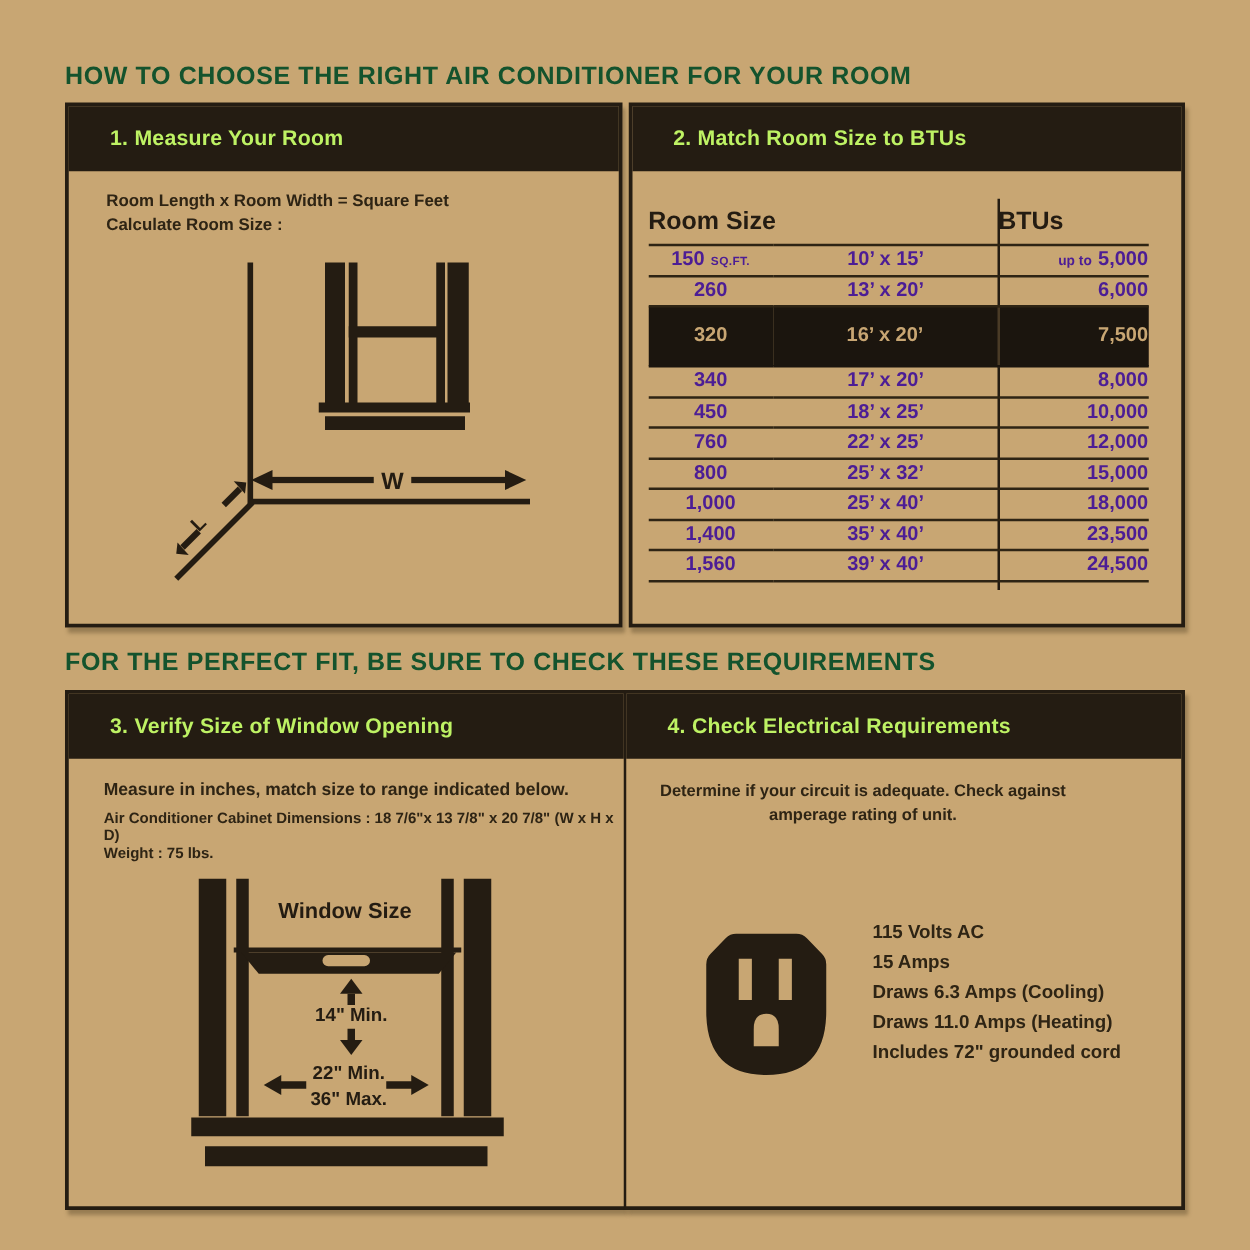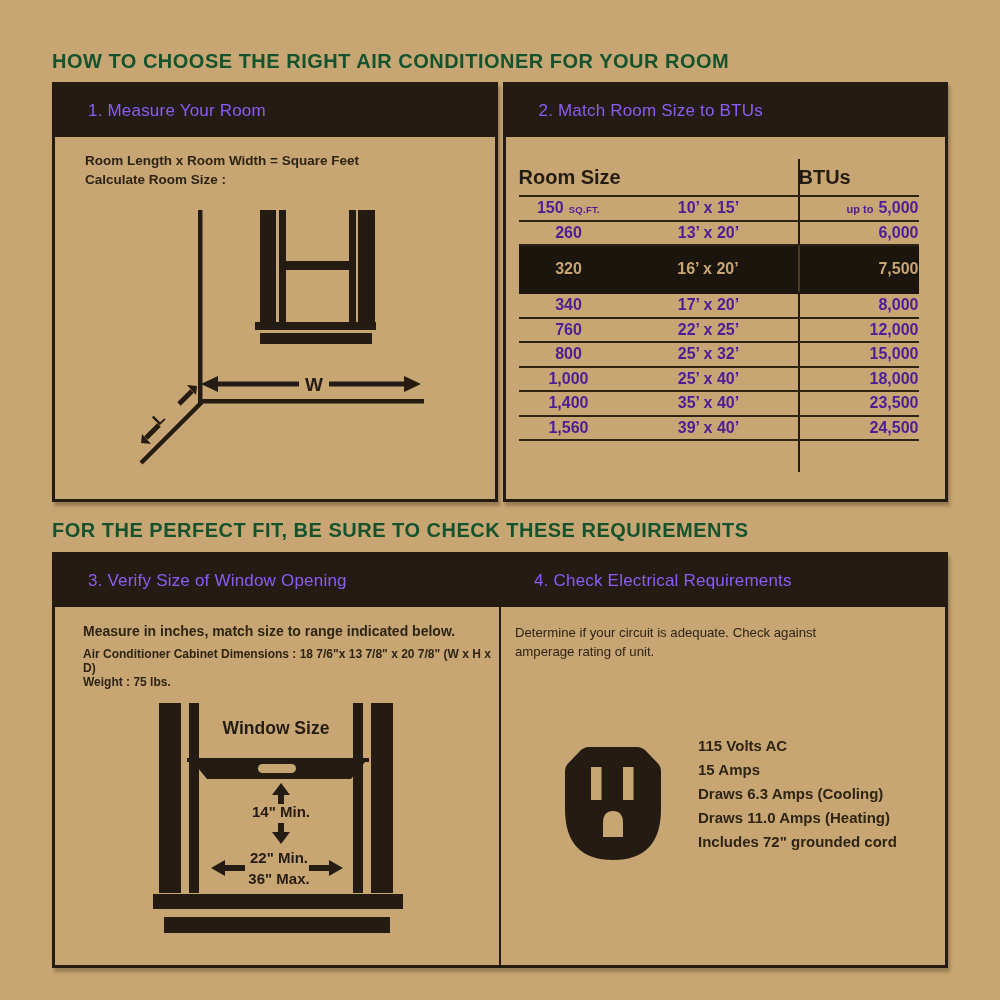--- a/index.html
+++ b/index.html
@@ -30,9 +30,9 @@
   .panels.bottom .panel:last-child  { border-left-width:1.5px; }
 
   .panel-header {
-    flex:0 0 auto; height:52px; background:#241c12; color:#8b5cf6;
+    flex:0 0 auto; height:52px; background:#241c12; color:#bef264;
     display:flex; align-items:center; padding-left:33px;
-    font-size:17px; font-weight:normal; letter-spacing:0.2px;
+    font-size:17px; font-weight:bold; letter-spacing:0.2px;
   }
   .panel-body { position:relative; flex:1 1 auto; overflow:hidden; }
 

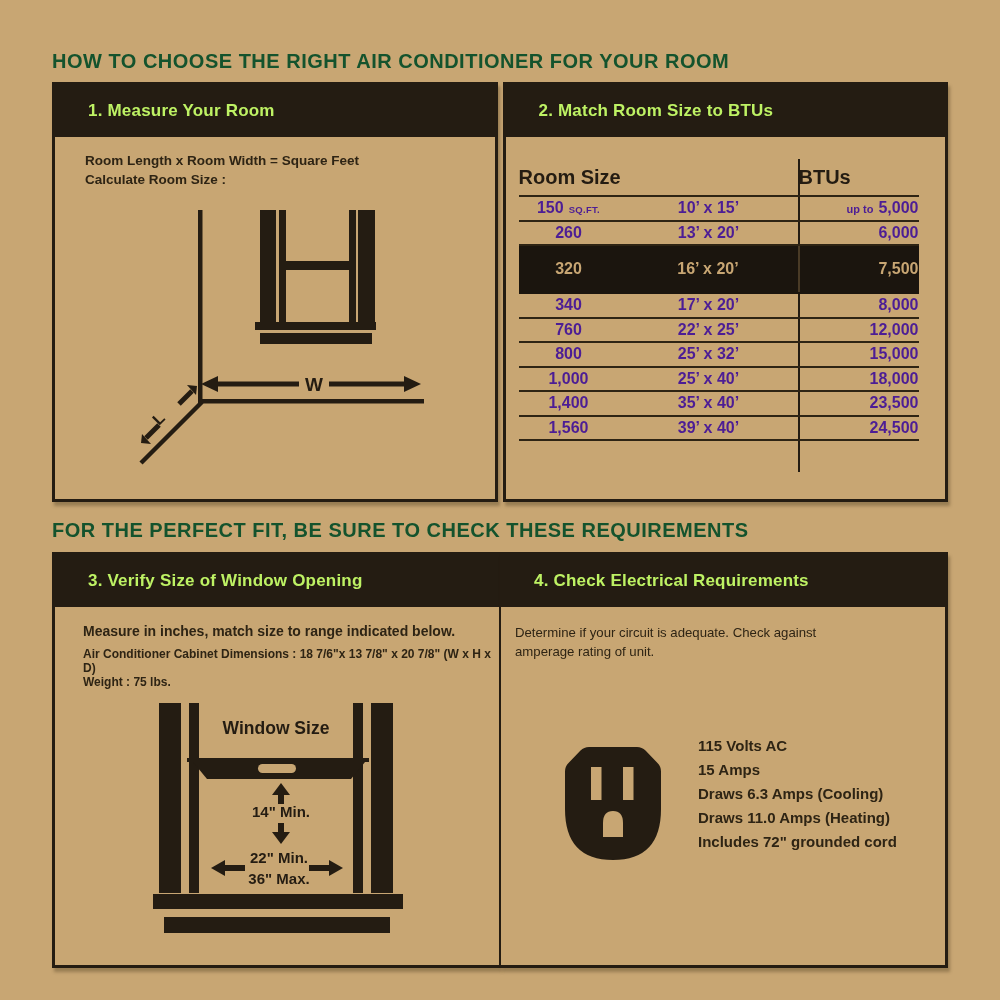--- a/index.html
+++ b/index.html
@@ -169,6 +169,11 @@
                 <td class="c1">340</td>
                 <td class="c2">17’ x 20’</td>
                 <td class="c3">8,000</td>
+              </tr>
+              <tr>
+                <td class="c1">450</td>
+                <td class="c2">18’ x 25’</td>
+                <td class="c3">10,000</td>
               </tr>
               <tr>
                 <td class="c1">760</td>

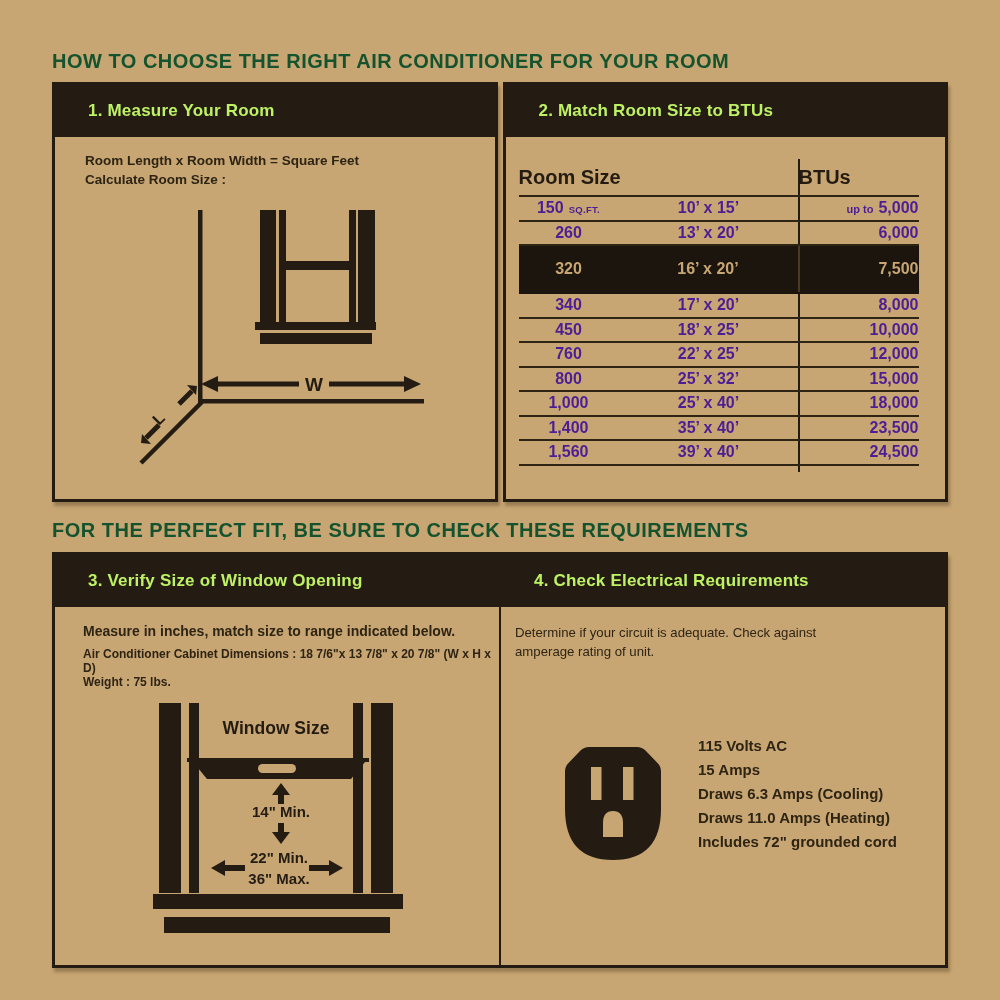--- a/index.html
+++ b/index.html
@@ -72,7 +72,7 @@
   .cabinet-text { position:absolute; left:28px; top:40px; font-size:12px; font-weight:bold; line-height:14px; }
 
   
-  .p4-instruction { position:absolute; left:14px; top:16px; font-size:13.2px; font-weight:normal; line-height:19px; }
+  .p4-instruction { position:absolute; left:27px; top:16px; font-size:13.2px; font-weight:bold; line-height:19px;text-align:center; }
   .specs { position:absolute; left:197px; top:127px; font-size:15px; font-weight:bold; line-height:24px; }
   .outlet-svg { position:absolute; left:62px; top:138px; }
 </style>

